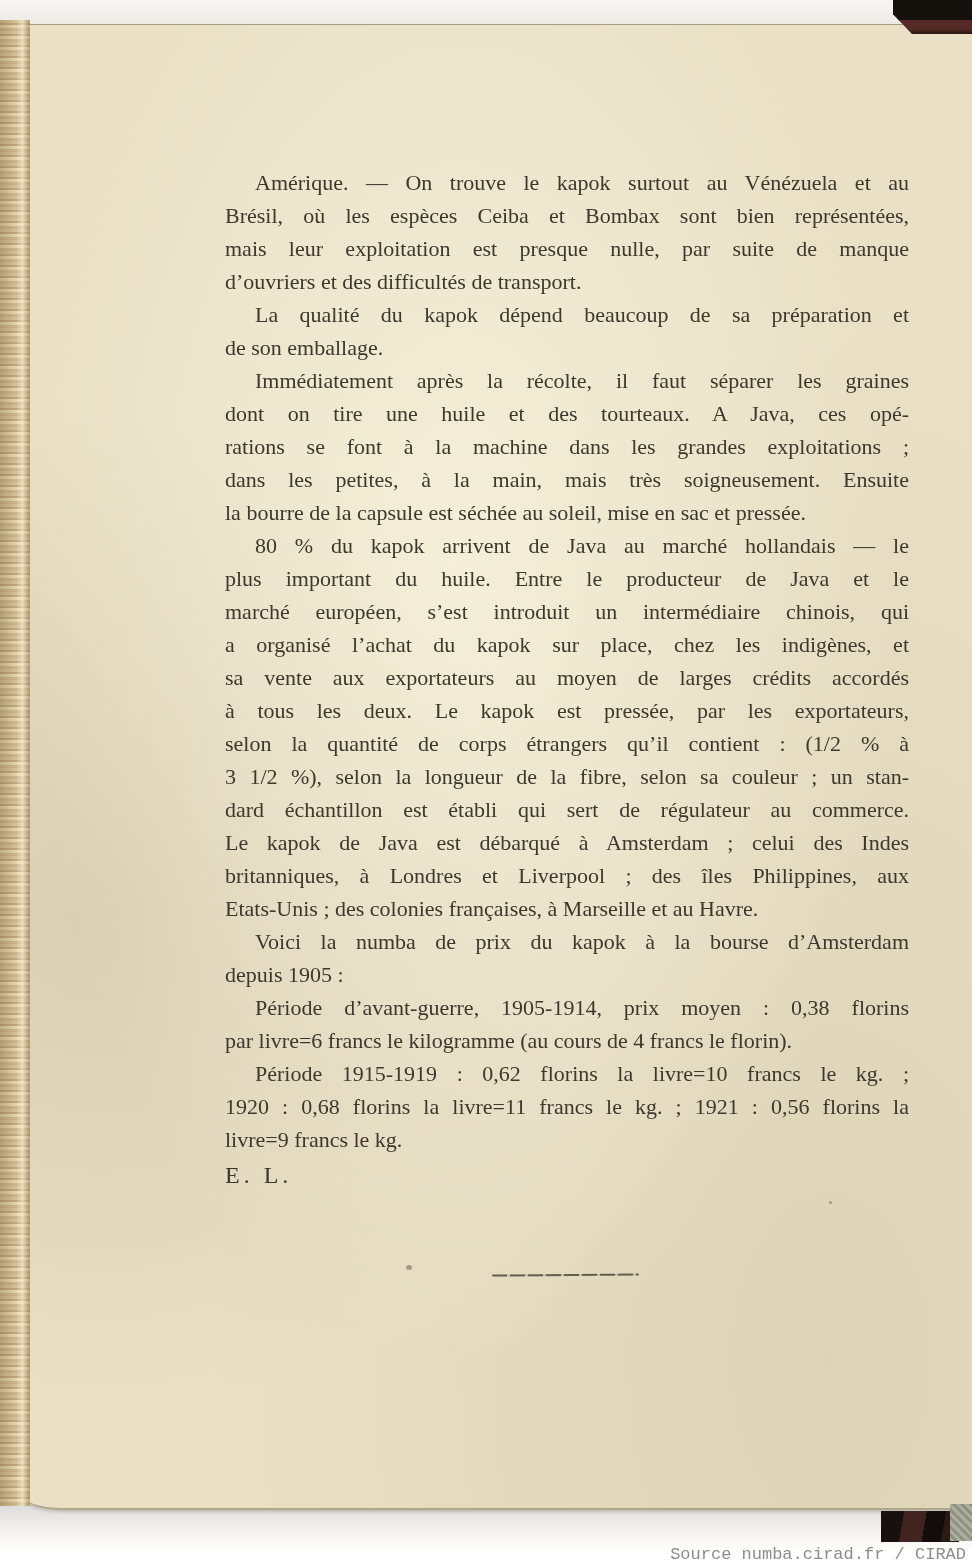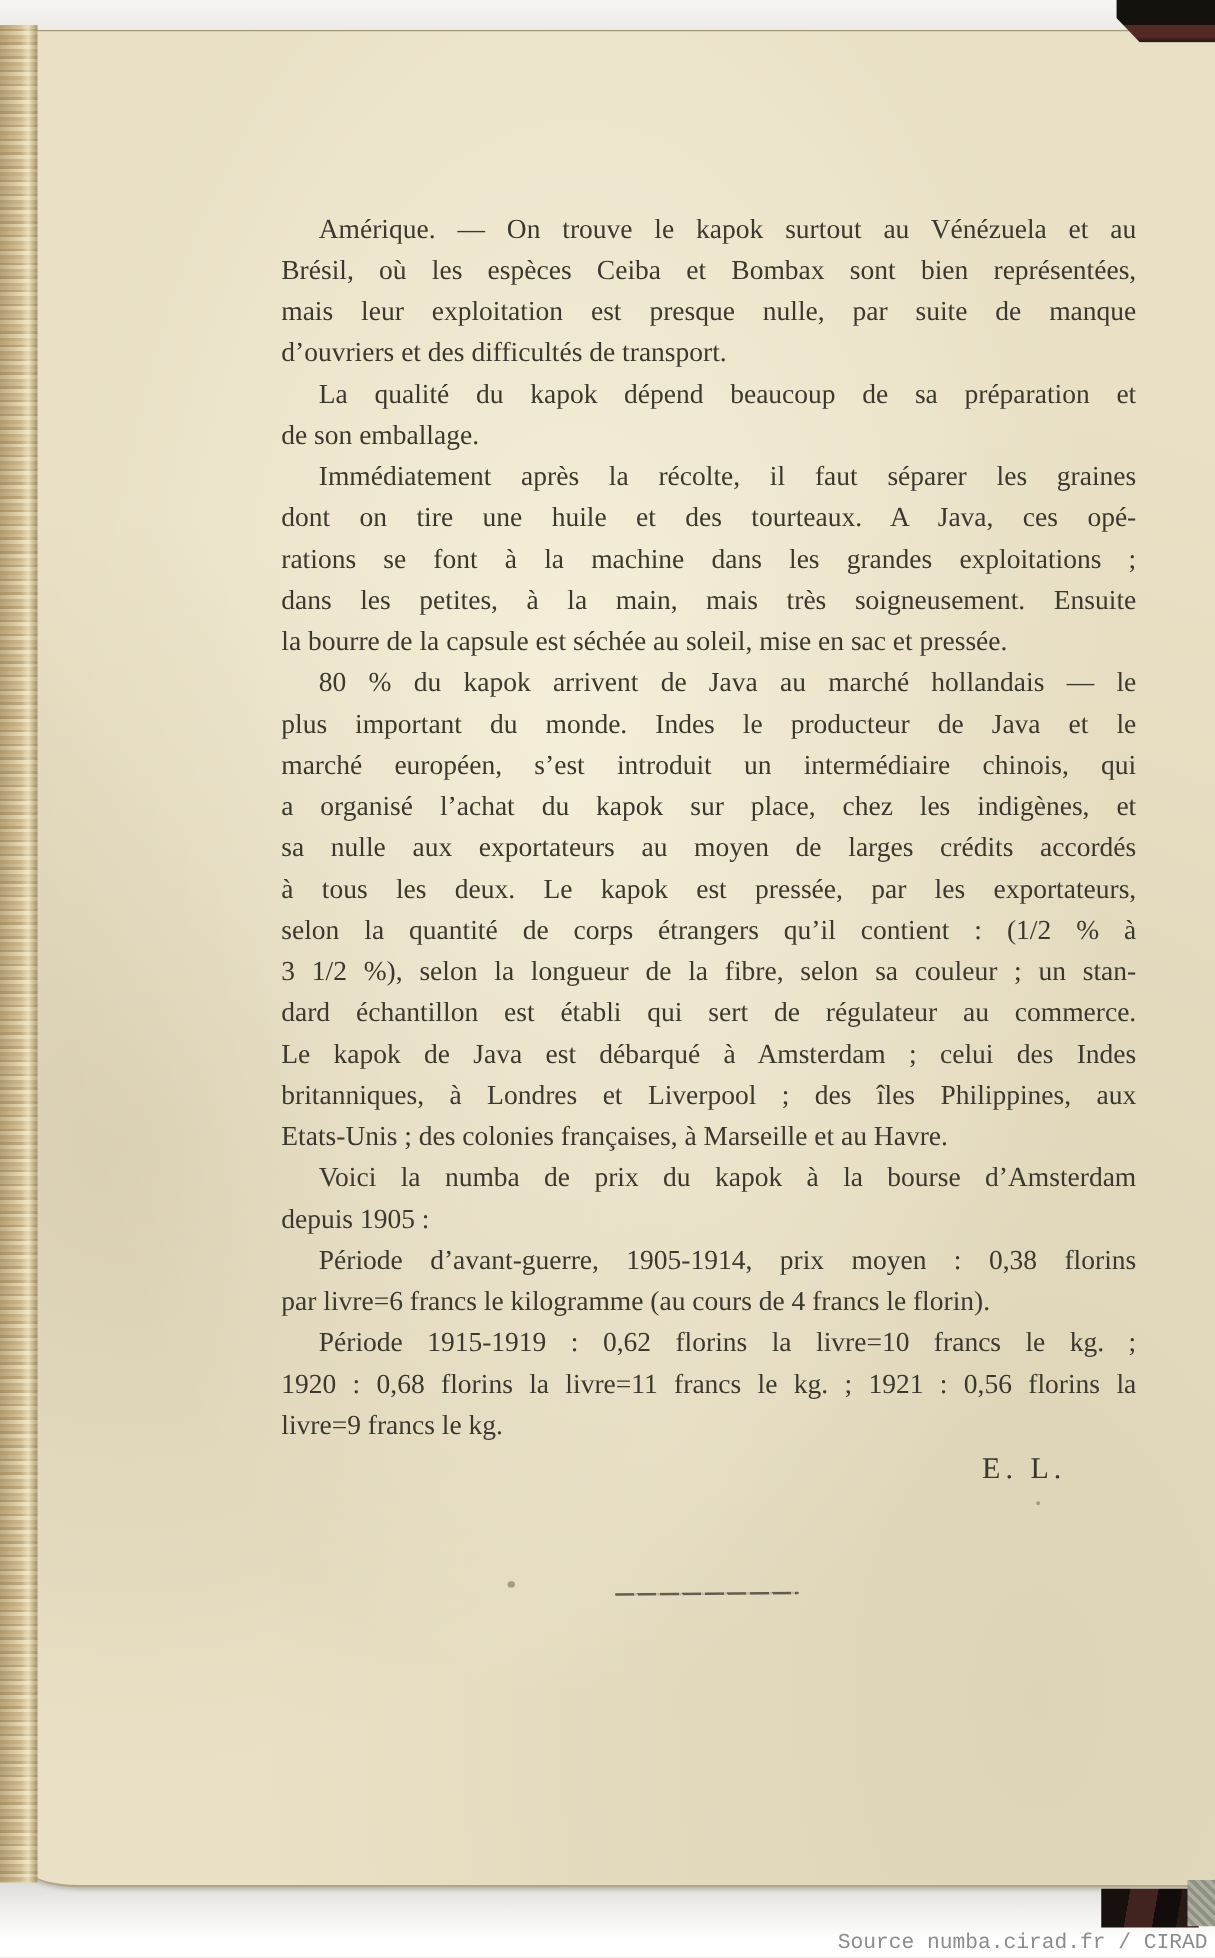--- a/index.html
+++ b/index.html
@@ -112,7 +112,7 @@
         </div>
         <div>
           <div class="line just first"><span>80 % du kapok arrivent de Java au marché hollandais — le</span></div>
-          <div class="line just"><span>plus important du monde. Indes le producteur de Java et le</span></div>
+          <div class="line just"><span>plus important du huile. Entre le producteur de Java et le</span></div>
           <div class="line just"><span>marché européen, s’est introduit un intermédiaire chinois, qui</span></div>
           <div class="line just"><span>a organisé l’achat du kapok sur place, chez les indigènes, et</span></div>
           <div class="line just"><span>sa nulle aux exportateurs au moyen de larges crédits accordés</span></div>

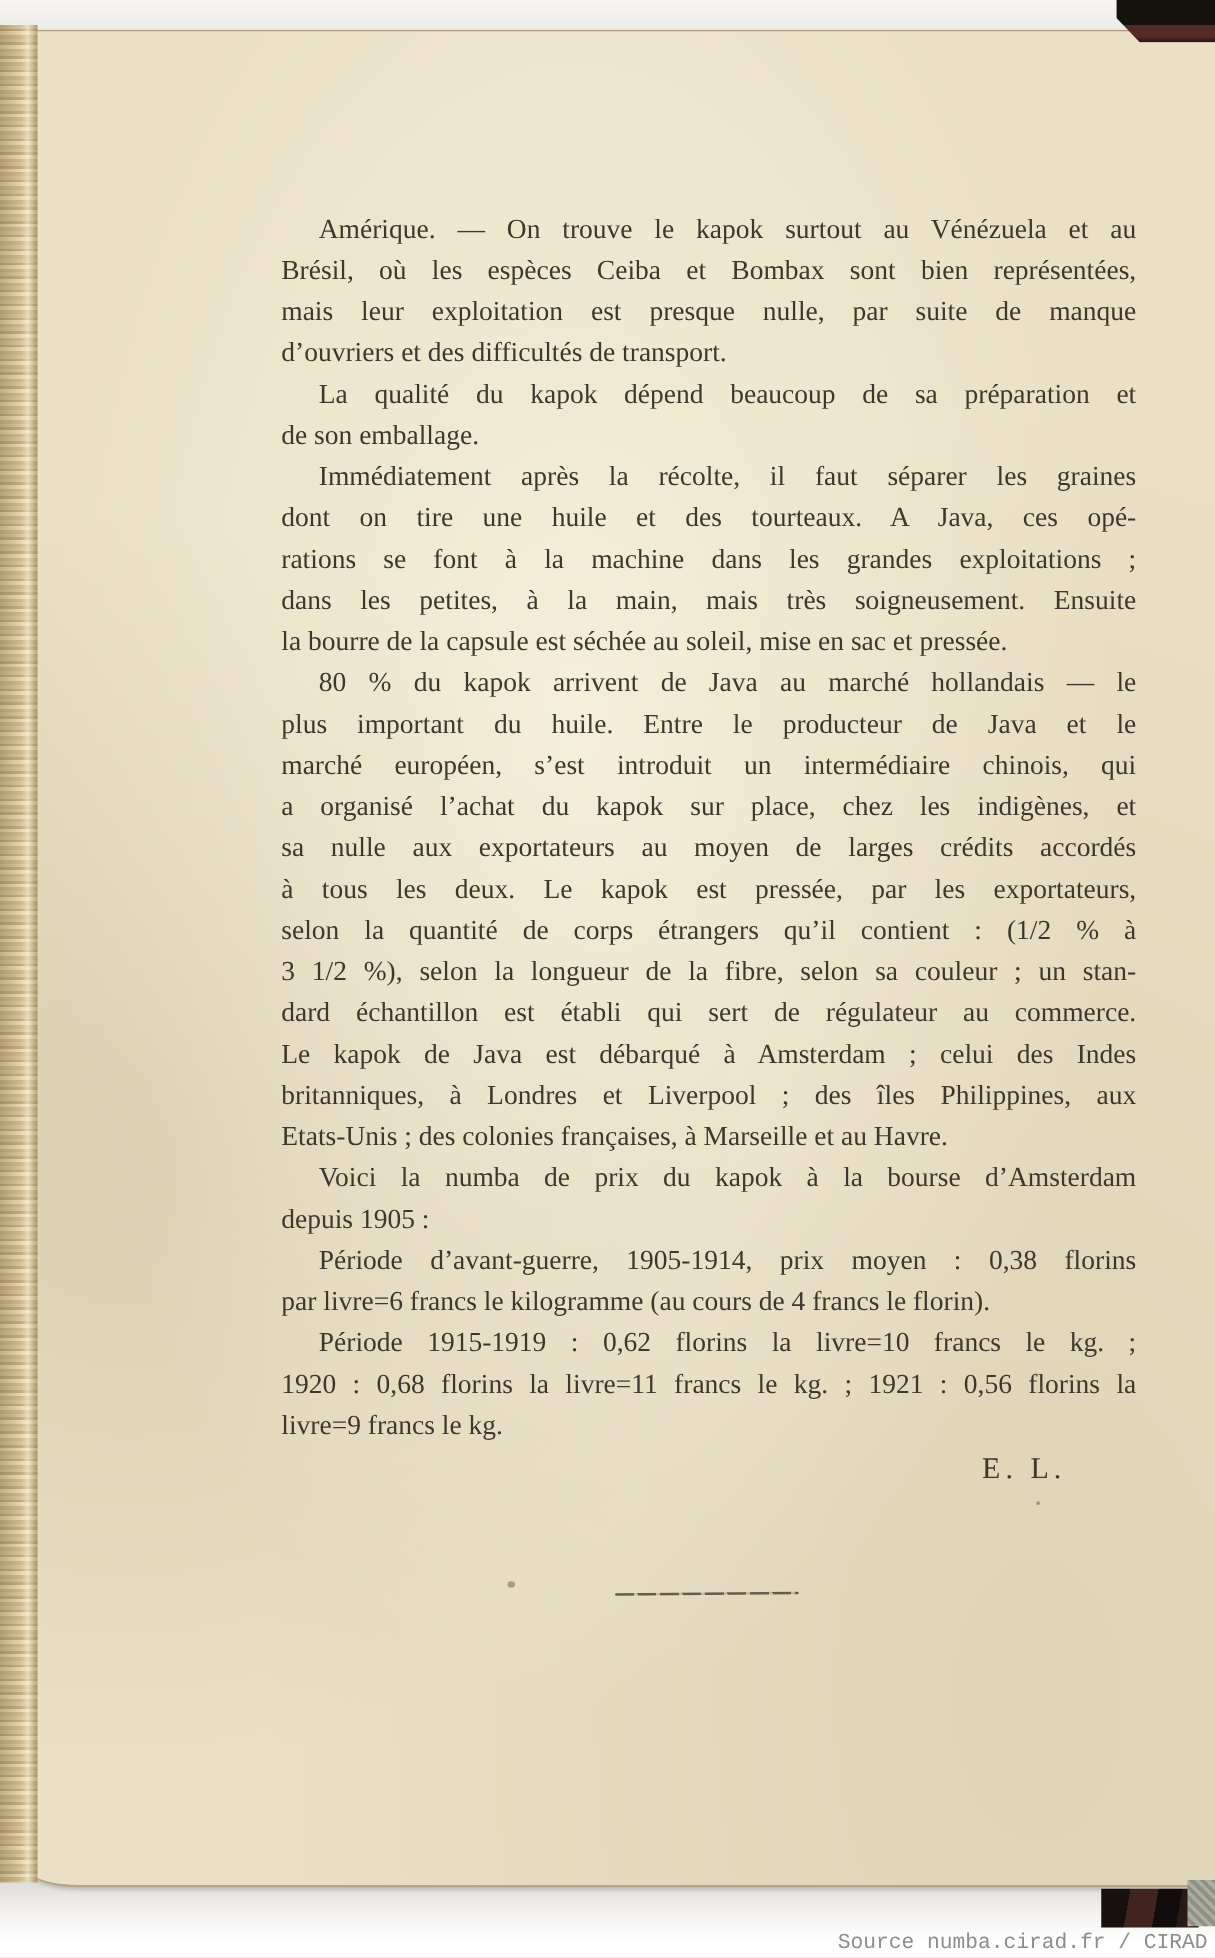--- a/index.html
+++ b/index.html
@@ -115,7 +115,7 @@
           <div class="line just"><span>plus important du huile. Entre le producteur de Java et le</span></div>
           <div class="line just"><span>marché européen, s’est introduit un intermédiaire chinois, qui</span></div>
           <div class="line just"><span>a organisé l’achat du kapok sur place, chez les indigènes, et</span></div>
-          <div class="line just"><span>sa nulle aux exportateurs au moyen de larges crédits accordés</span></div>
+          <div class="line just"><span>sa vente aux exportateurs au moyen de larges crédits accordés</span></div>
           <div class="line just"><span>à tous les deux. Le kapok est pressée, par les exportateurs,</span></div>
           <div class="line just"><span>selon la quantité de corps étrangers qu’il contient : (1/2 % à</span></div>
           <div class="line just"><span>3 1/2 %), selon la longueur de la fibre, selon sa couleur ; un stan-</span></div>

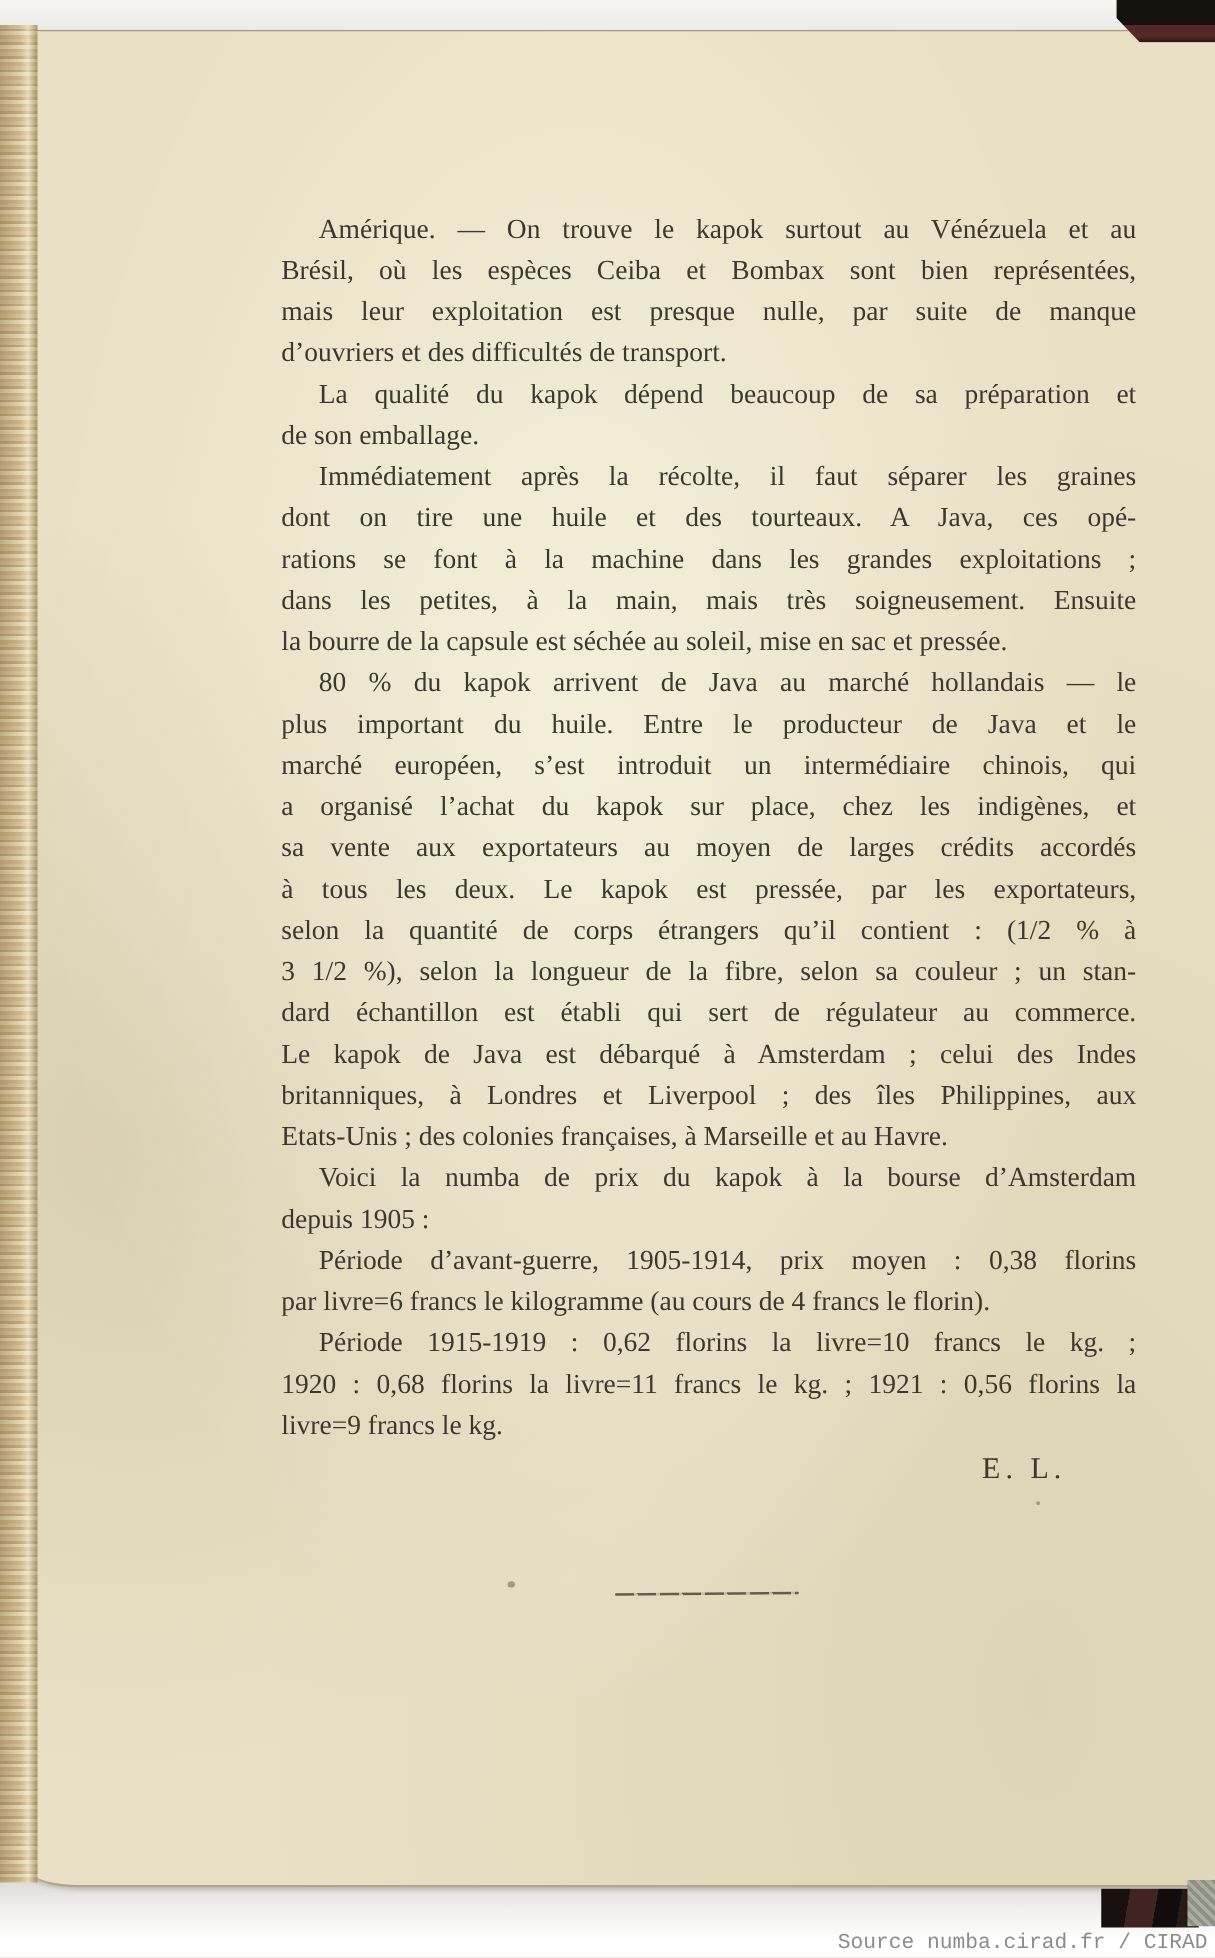--- a/index.html
+++ b/index.html
@@ -62,7 +62,7 @@
   .line.just{white-space:normal;text-align:justify;text-align-last:justify;}
   .line.first{padding-left:30px;}
   .it{}
-  .sig{margin-top:6px;text-align:right;padding-right:56px;font-size:24px;letter-spacing:4px;}
+  .sig{margin-top:6px;padding-right:56px;font-size:24px;letter-spacing:4px;}
   
   .divider{
     position:absolute;left:492px;top:1274px;width:147px;height:2px;

